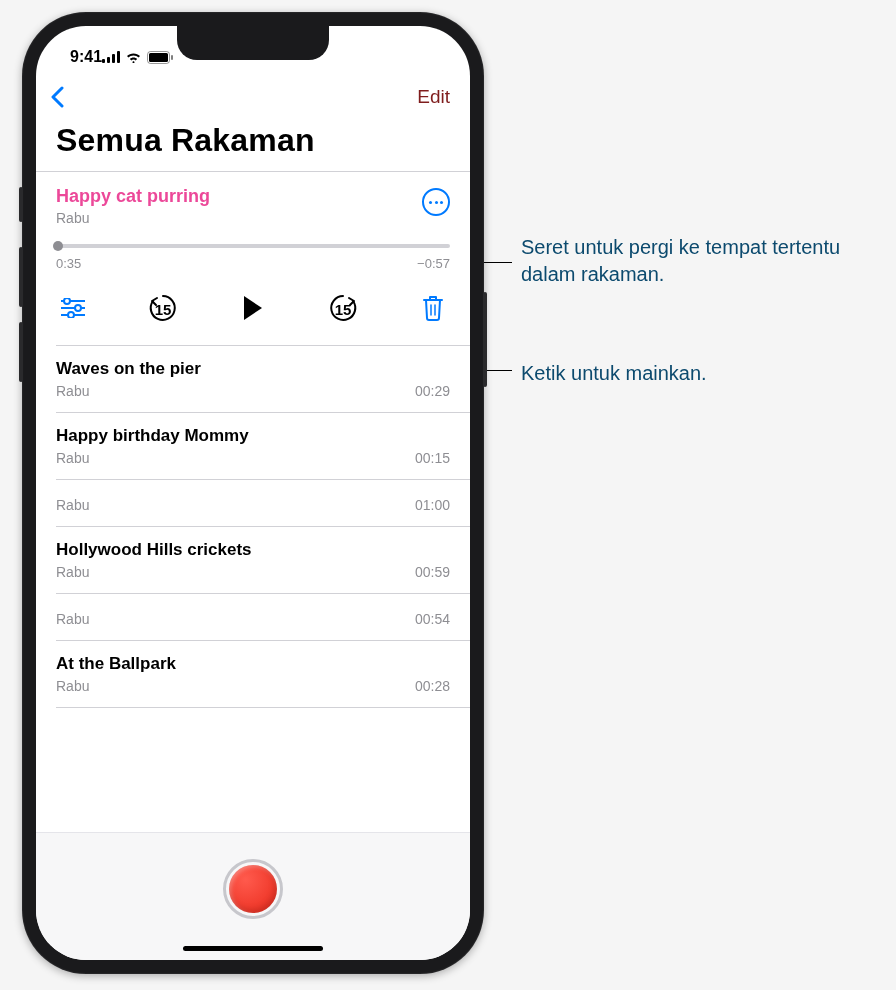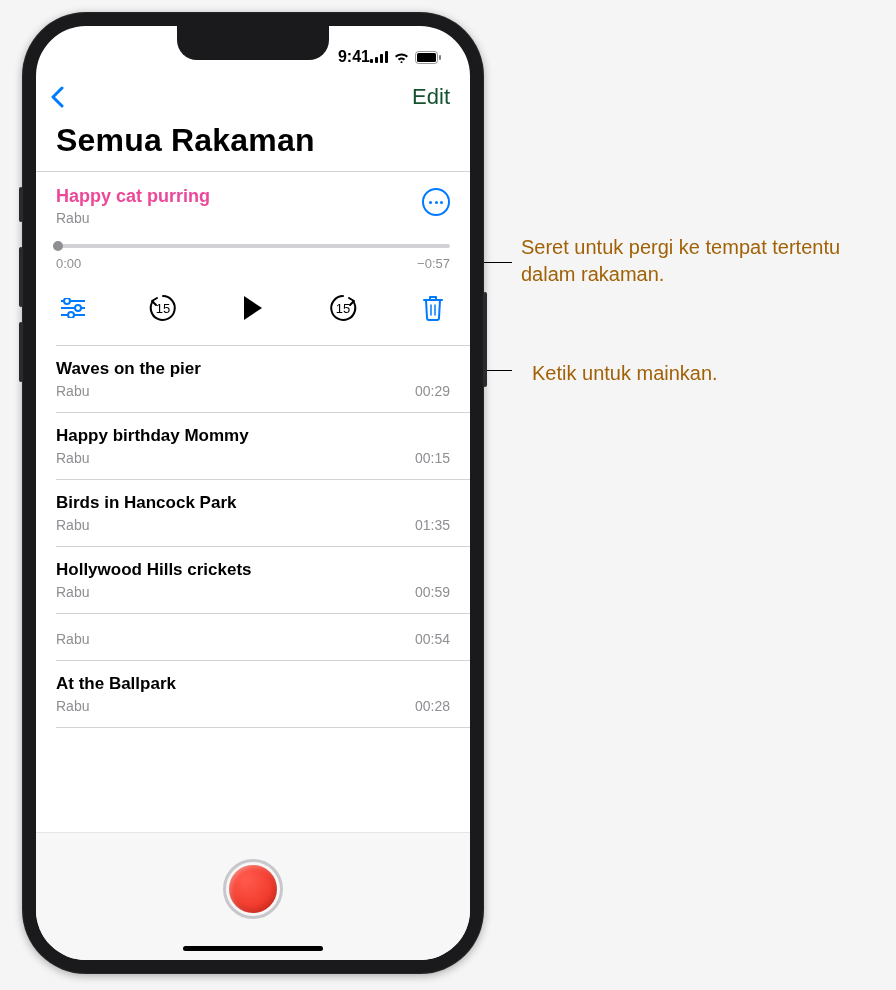--- a/index.html
+++ b/index.html
@@ -57,7 +57,7 @@
     }
     .status-bar {
       display: flex;
-      justify-content: flex-end;
+      justify-content: flex-start;
       align-items: center;
       padding: 14px 28px 0 34px;
       height: 48px;

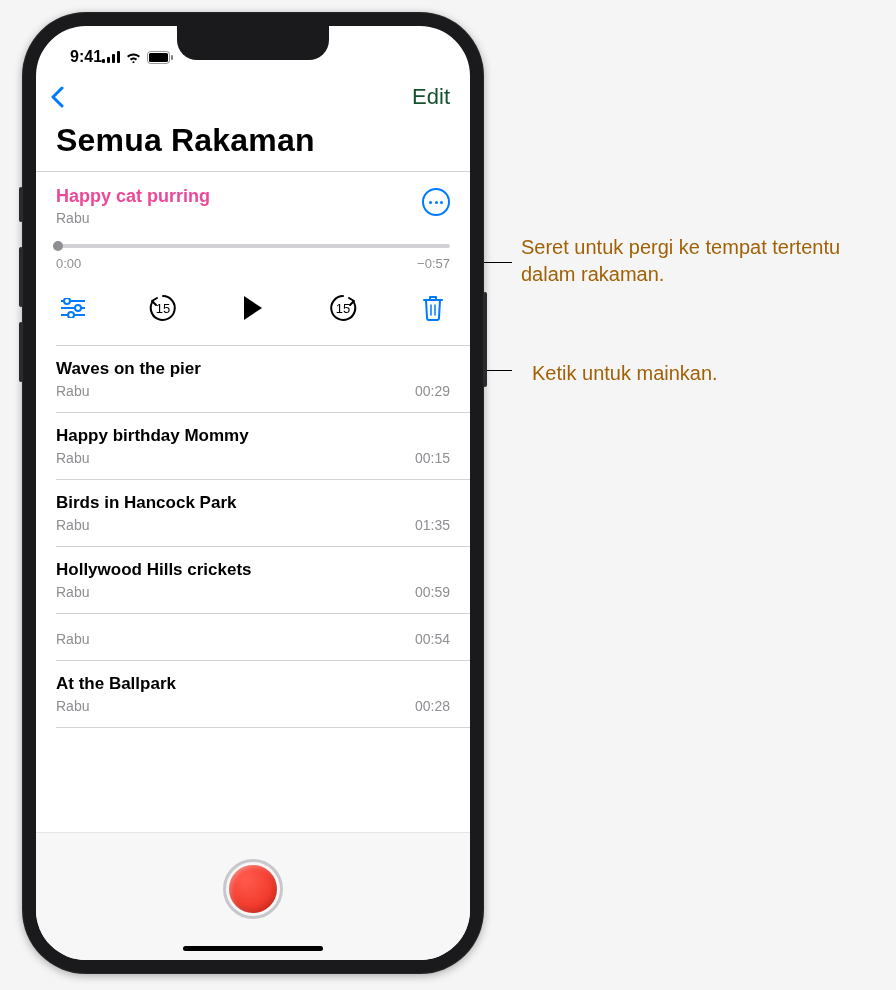--- a/index.html
+++ b/index.html
@@ -82,8 +82,8 @@
       align-items: center;
     }
     .edit-btn {
-      color: #14532d;
-      font-size: 22px;
+      color: #7f1d1d;
+      font-size: 19px;
     }
     .page-title {
       font-size: 32px;

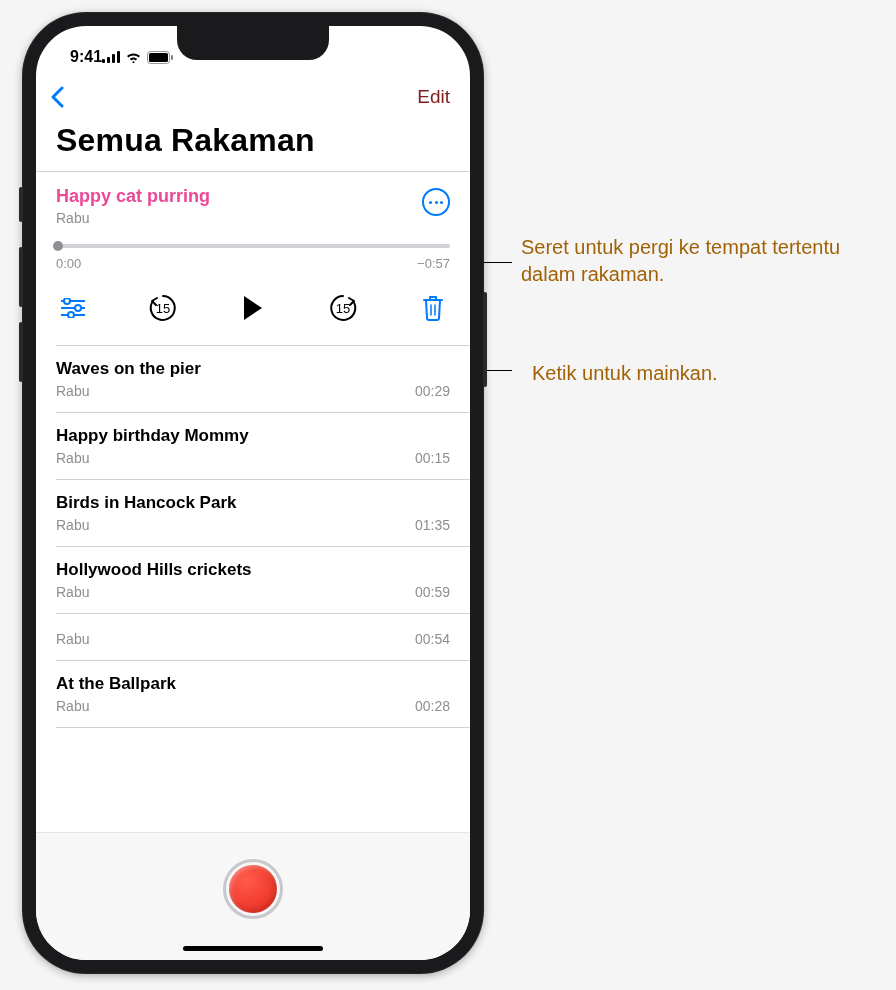--- a/index.html
+++ b/index.html
@@ -250,7 +250,7 @@
     .callout {
       position: absolute;
       font-size: 20px;
-      color: #a16207;
+      color: #0c4a6e;
       line-height: 1.35;
     }
     .callout-1 { left: 521px; top: 234px; }

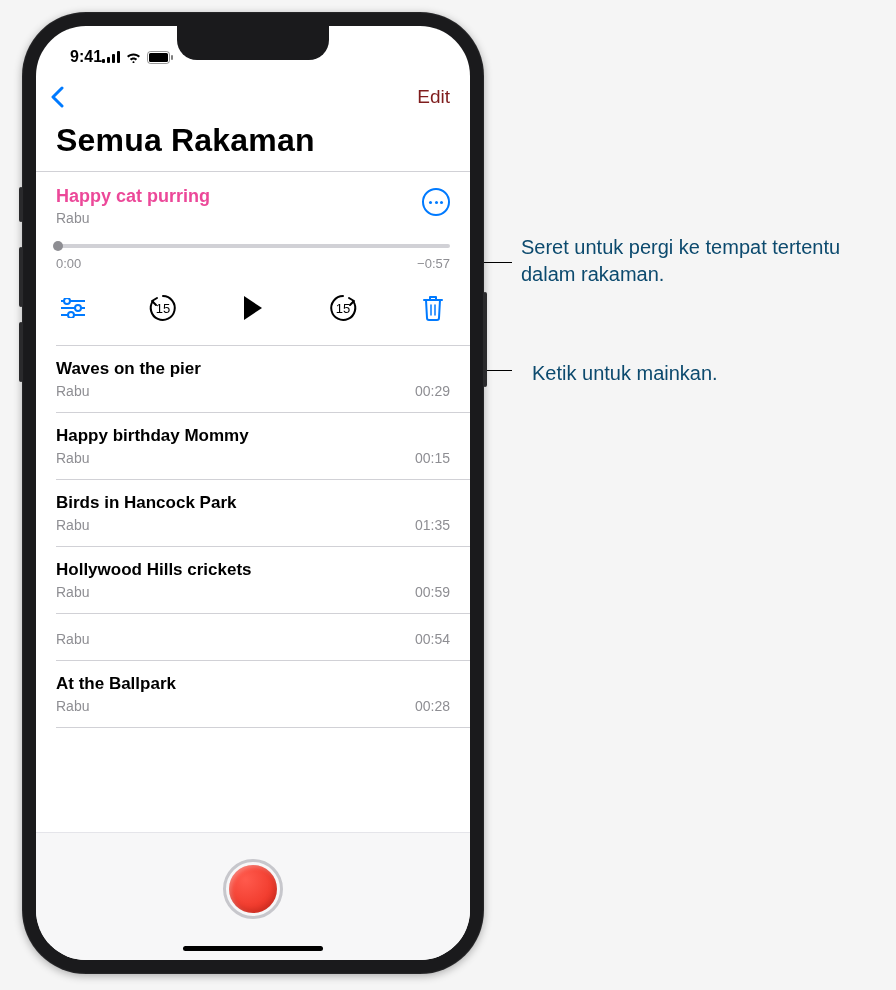--- a/index.html
+++ b/index.html
@@ -331,7 +331,7 @@
           <div class="scrubber-knob"></div>
         </div>
         <div class="time-labels">
-          <span>0:00</span>
+          <span>0:35</span>
           <span>−0:57</span>
         </div>
       </div>

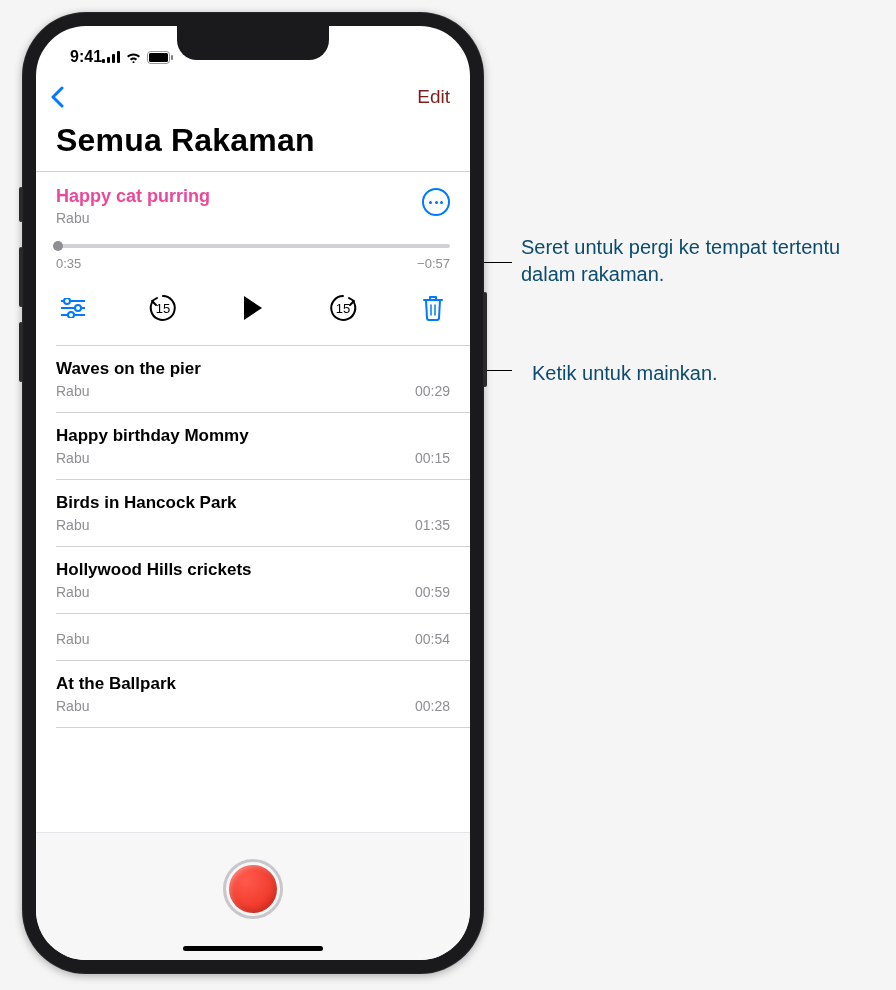--- a/index.html
+++ b/index.html
@@ -190,8 +190,8 @@
       top: 50%;
       left: 50%;
       transform: translate(-50%, -44%);
-      font-size: 13px;
-      font-weight: 400;
+      font-size: 15px;
+      font-weight: 700;
     }
     .list-item {
       padding: 13px 20px 13px 20px;

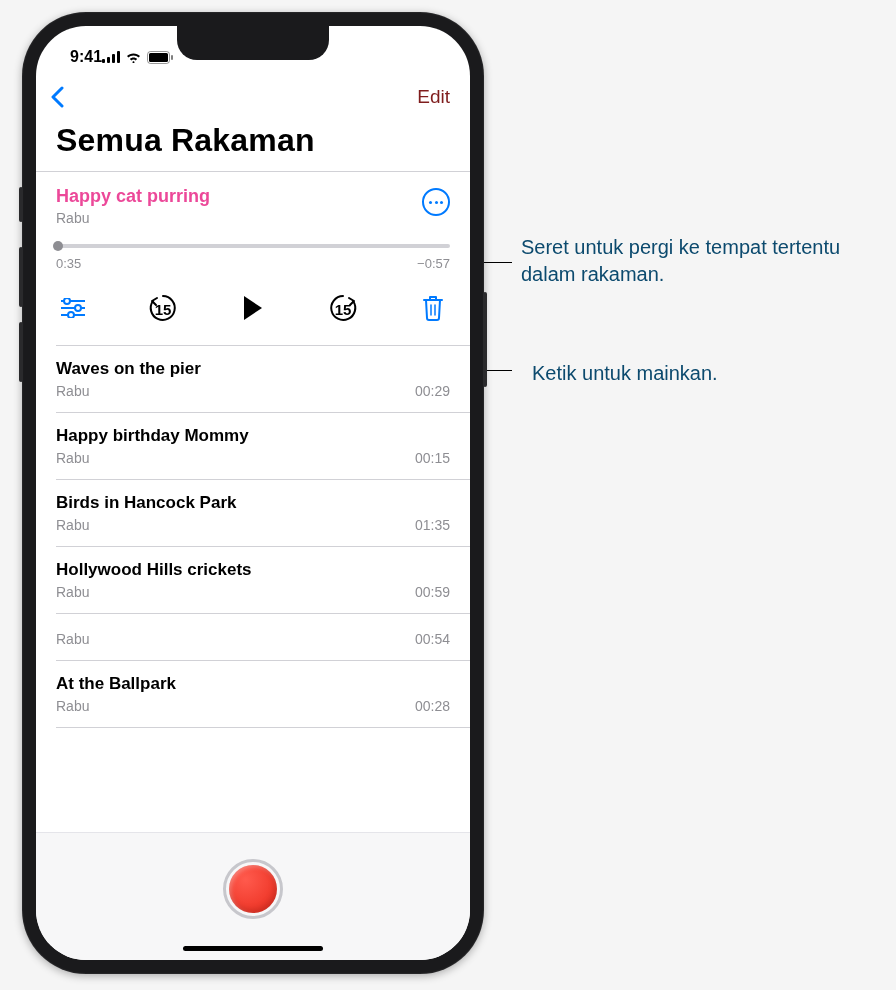--- a/index.html
+++ b/index.html
@@ -254,7 +254,7 @@
       line-height: 1.35;
     }
     .callout-1 { left: 521px; top: 234px; }
-    .callout-2 { left: 532px; top: 360px; }
+    .callout-2 { left: 521px; top: 360px; }
     .callout-line {
       position: absolute;
       background: #000;

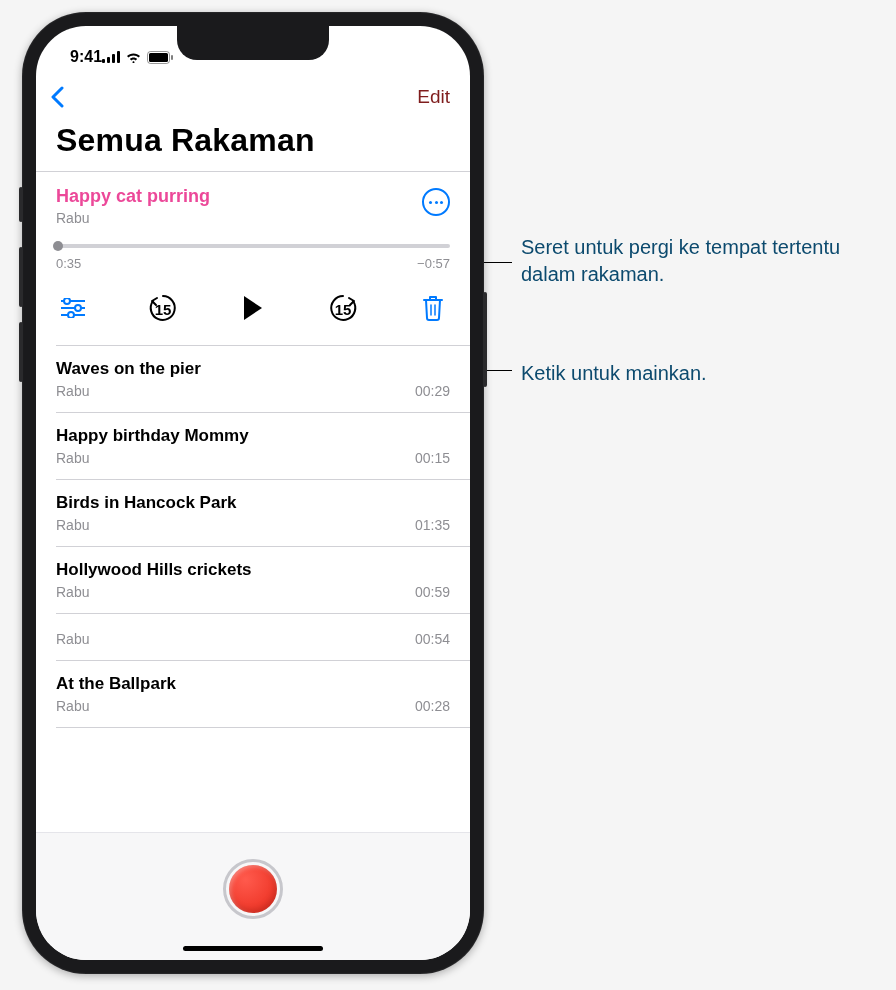--- a/index.html
+++ b/index.html
@@ -398,7 +398,6 @@
         </div>
         <div class="divider"></div>
         <div class="list-item">
-    <div class="list-title">Birds in Hancock Park</div>
     <div class="list-meta">
       <span>Rabu</span>
       <span>01:35</span>

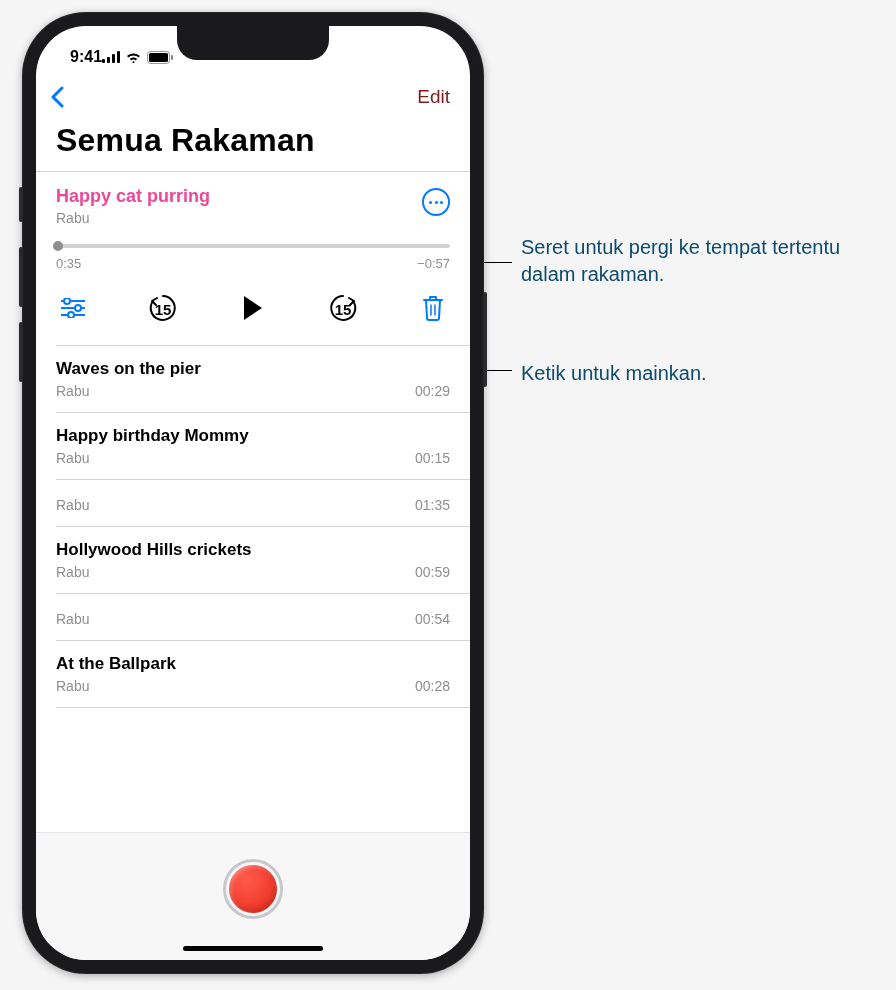--- a/index.html
+++ b/index.html
@@ -400,7 +400,7 @@
         <div class="list-item">
     <div class="list-meta">
       <span>Rabu</span>
-      <span>01:35</span>
+      <span>01:00</span>
     </div>
         </div>
         <div class="divider"></div>

